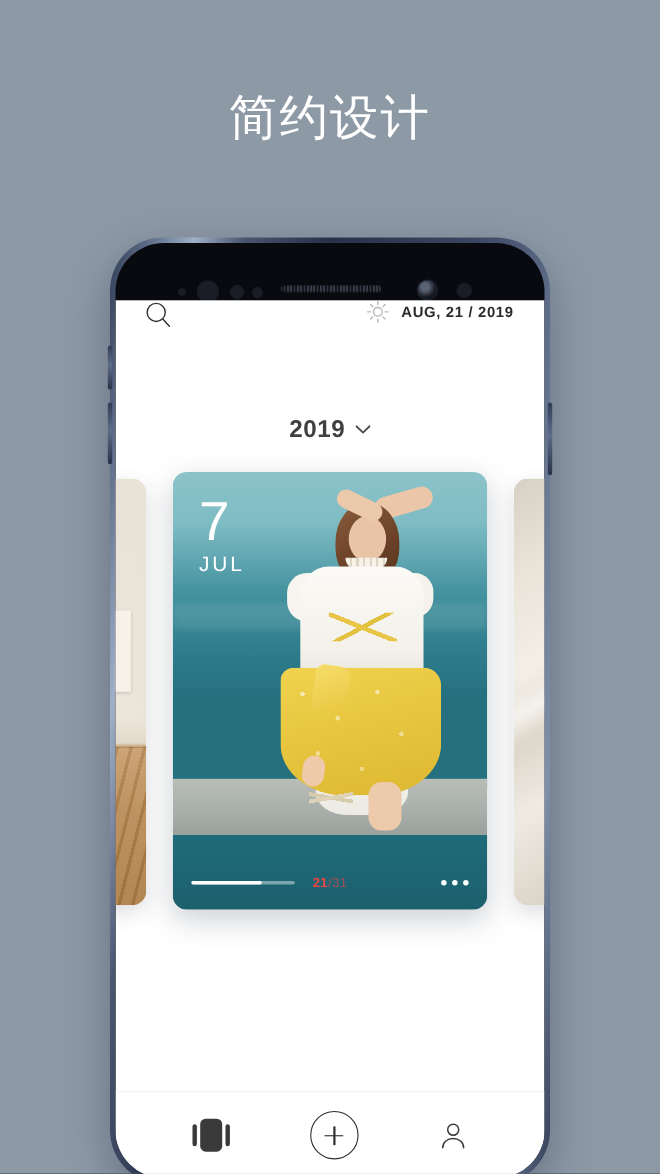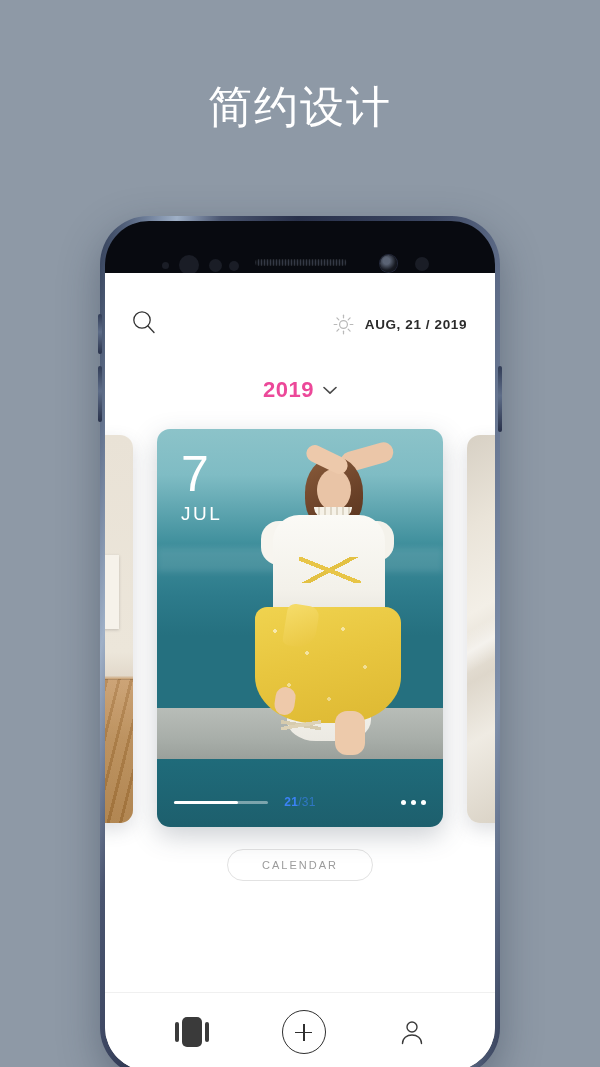--- a/index.html
+++ b/index.html
@@ -80,7 +80,7 @@
 
   
   .appbar{
-    height:62px;display:flex;align-items:flex-end;justify-content:space-between;
+    height:62px;display:flex;align-items:flex-start;justify-content:space-between;
     padding:0 28px 0 26px;
   }
   .search-ico{width:26px;height:26px;display:block;}

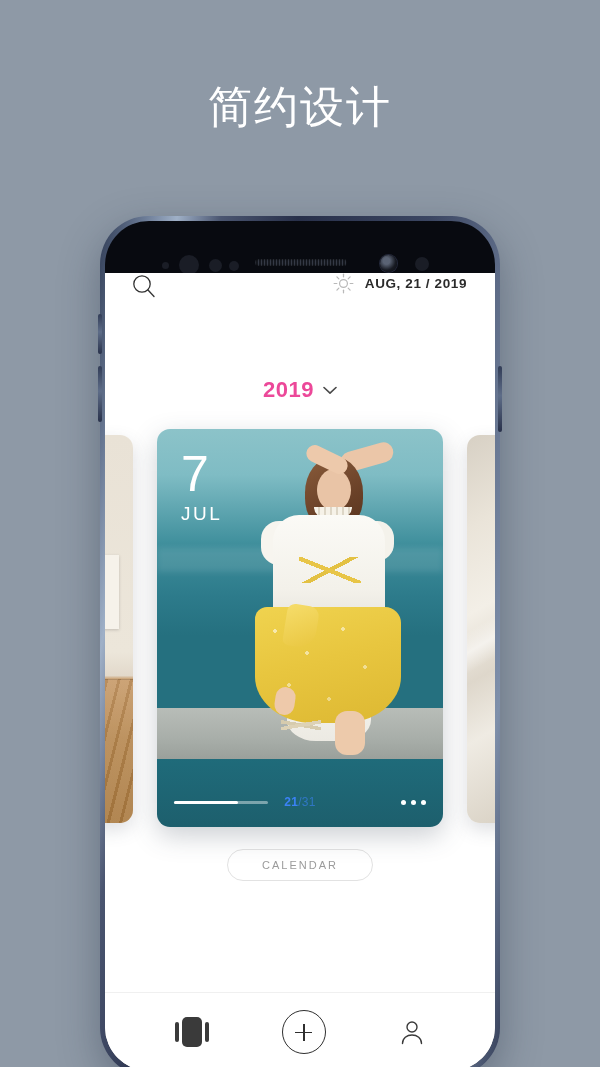--- a/index.html
+++ b/index.html
@@ -95,7 +95,7 @@
     display:flex;align-items:center;justify-content:center;gap:9px;
     margin-top:42px;
   }
-  .year-label{color:#ec4899;font-size:22px;font-weight:700;letter-spacing:.5px;}
+  .year-label{color:#404040;font-size:22px;font-weight:700;letter-spacing:.5px;}
   .chev{width:14px;height:9px;display:block;}
 
   

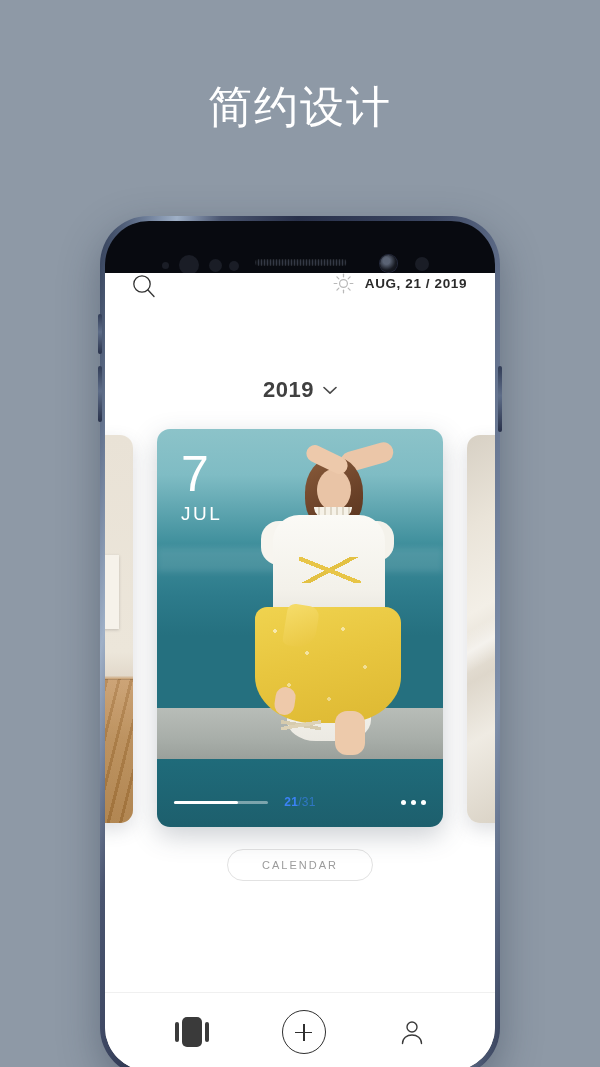--- a/index.html
+++ b/index.html
@@ -256,7 +256,7 @@
     position:absolute;left:0;top:0;height:3px;background:#ffffff;border-radius:2px;
   }
   .page-count{
-    position:absolute;left:0;right:0;text-align:center;color:#3b82f6;
+    position:absolute;left:0;right:0;text-align:center;color:#ef4444;
     font-size:12px;font-weight:700;letter-spacing:.3px;
   }
   .page-count .den{opacity:.62;font-weight:400;}

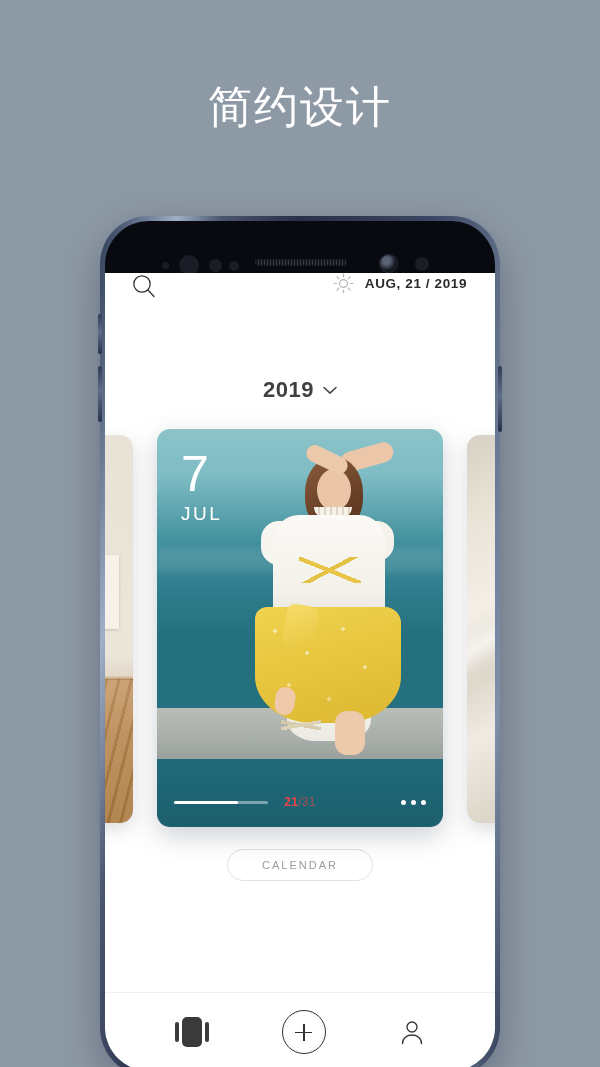--- a/index.html
+++ b/index.html
@@ -414,9 +414,6 @@
         </div>
       </div>
 
-      <div class="cal-wrap">
-        <button class="cal-btn">CALENDAR</button>
-      </div>
 
       <div class="bottomnav">
         <div class="nav-cards">

